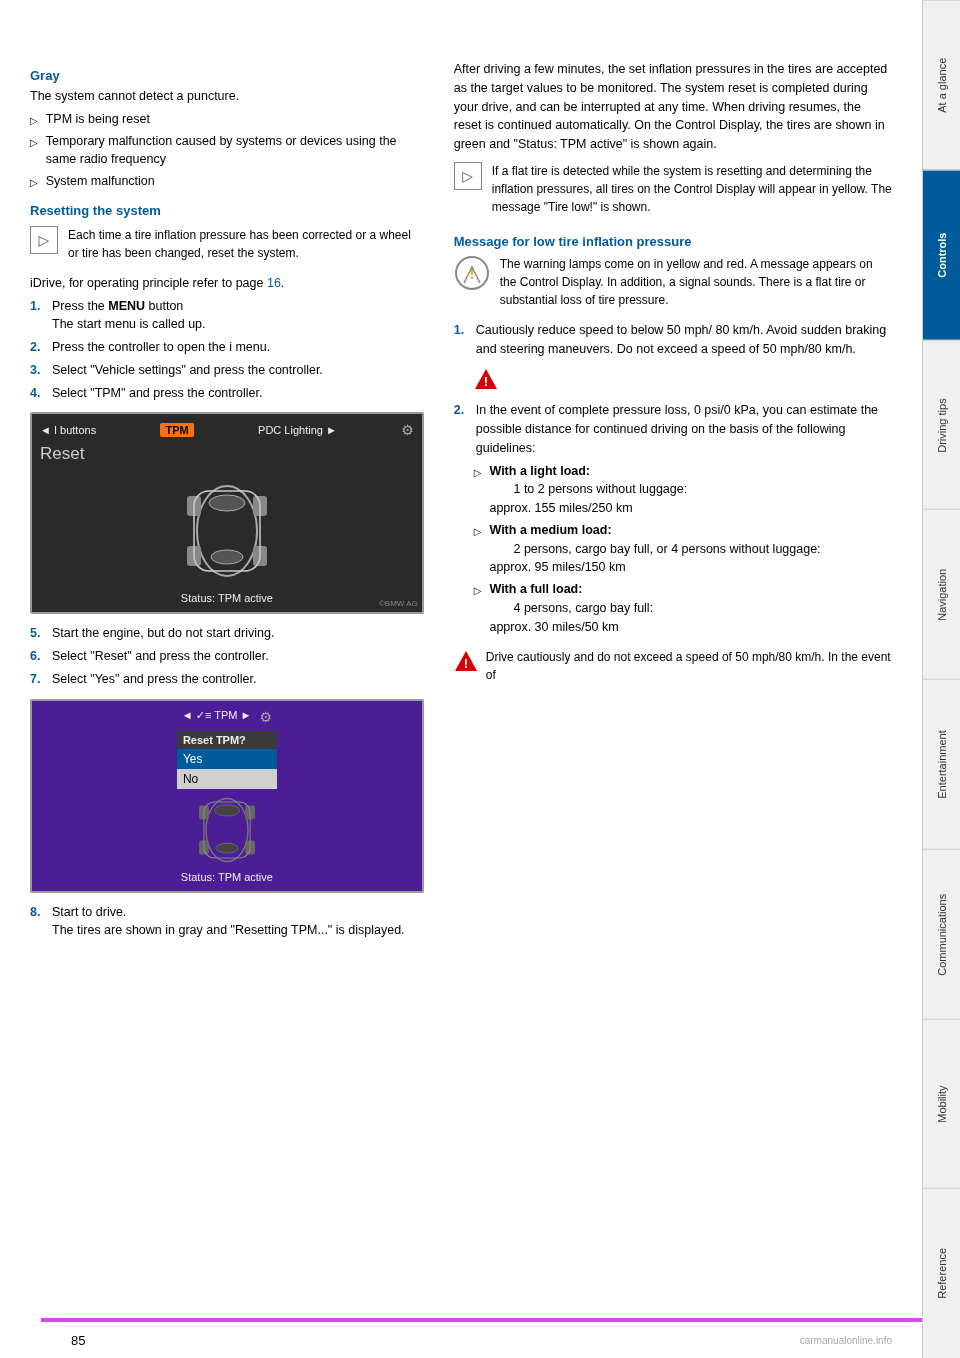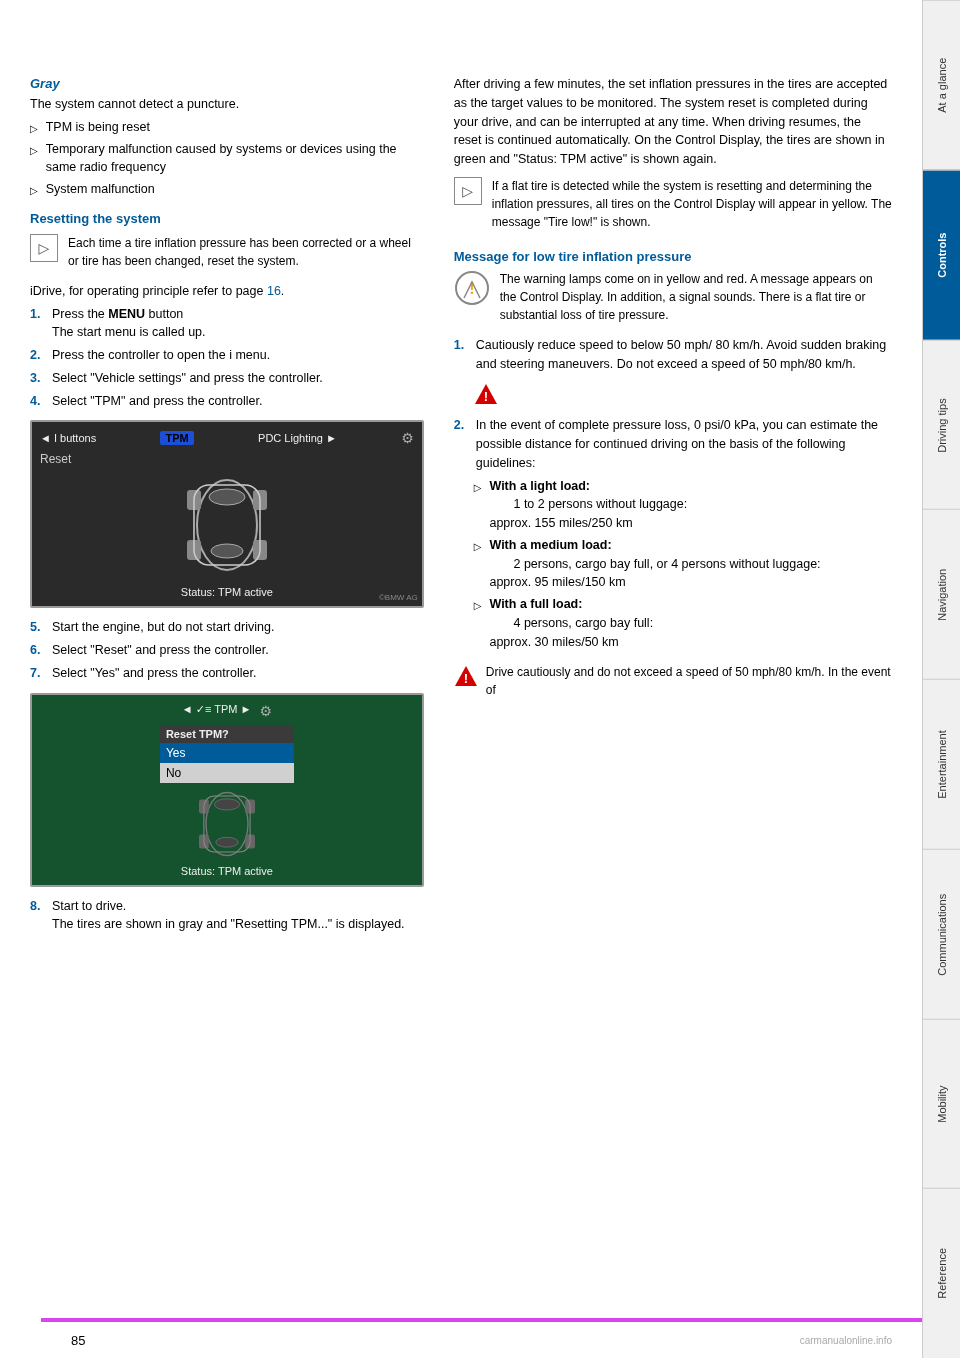--- a/index.html
+++ b/index.html
@@ -89,8 +89,7 @@
       margin-top: 12px;
     }
     .section-title:first-child {
-      margin-top: 16px;
-      font-style: italic;
+      margin-top: 8px;
     }
     p {
       font-size: 12.5px;

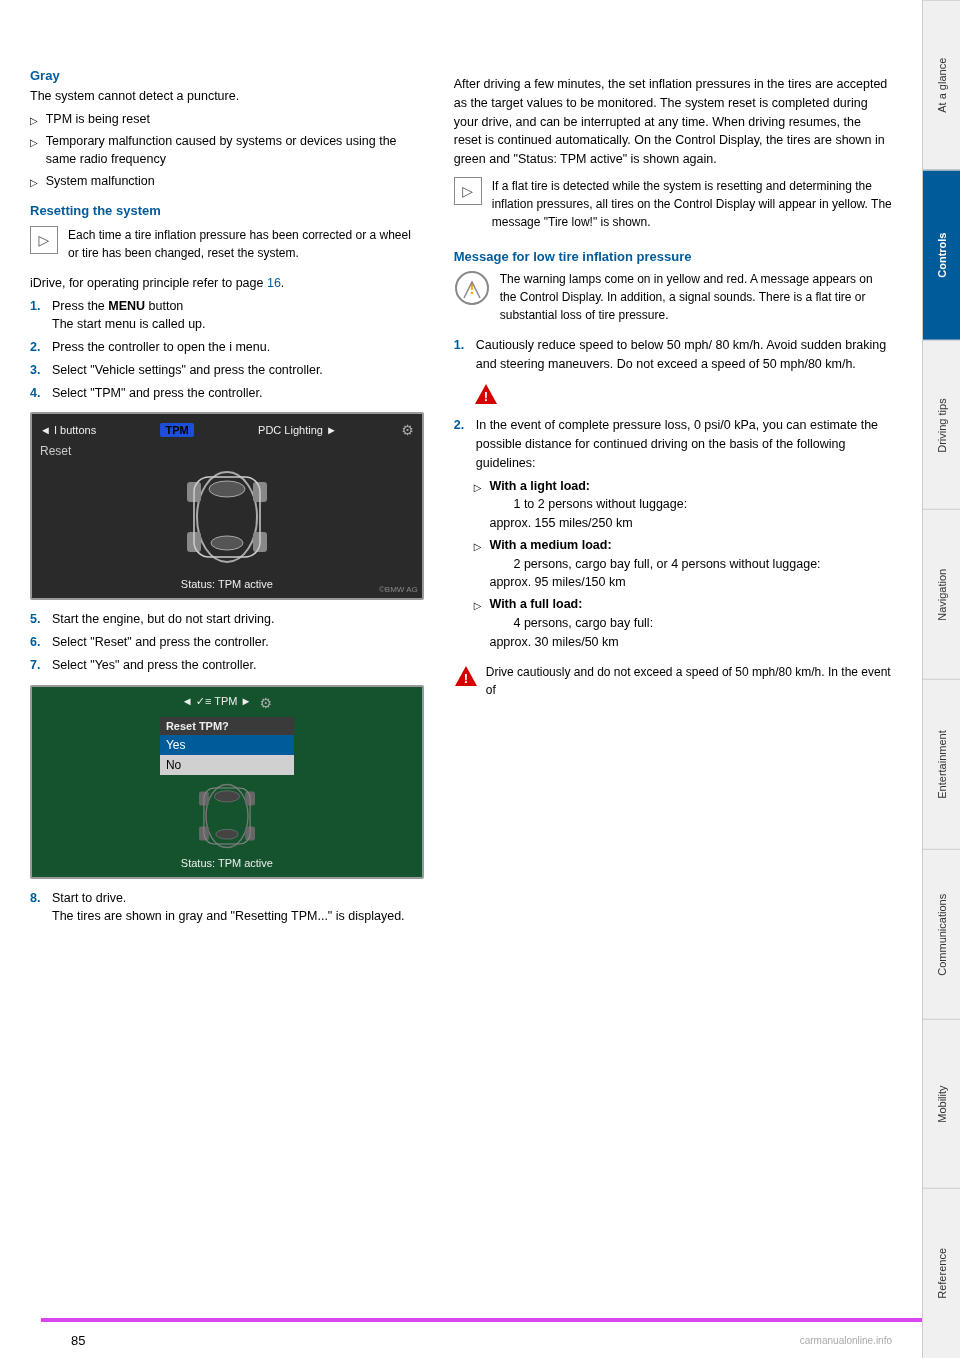--- a/index.html
+++ b/index.html
@@ -64,7 +64,6 @@
     .right-col {
       width: 52%;
       padding-left: 10px;
-      margin-top: 15px;
     }
     
     .bottom-bar {

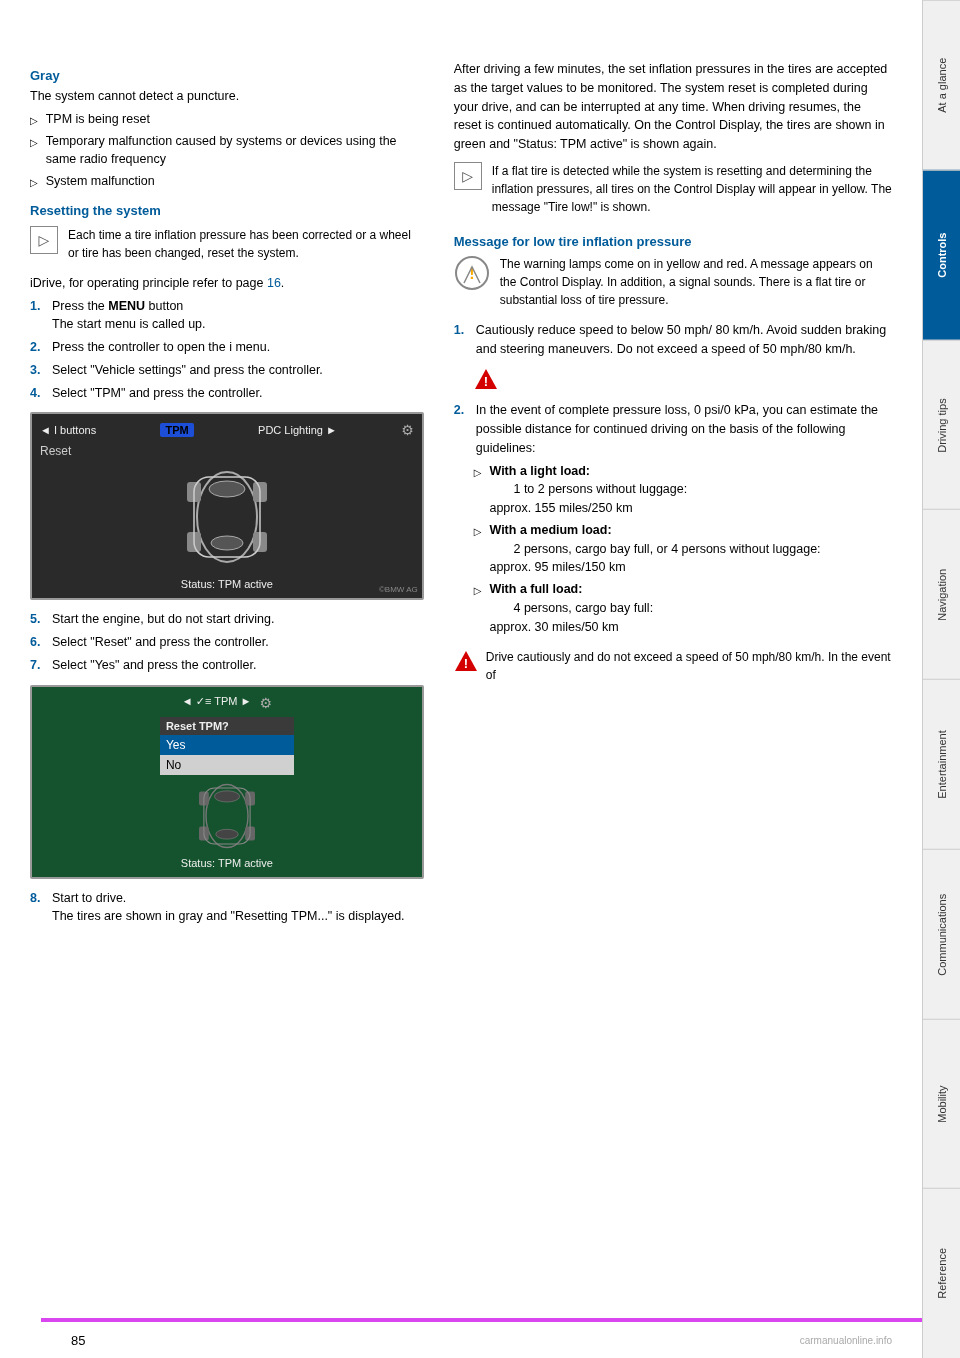--- a/index.html
+++ b/index.html
@@ -175,7 +175,7 @@
       margin-bottom: 6px;
     }
     .screen-tpm-badge {
-      background: #1d4ed8;
+      background: #f97316;
       color: #000;
       font-weight: bold;
       font-size: 11px;

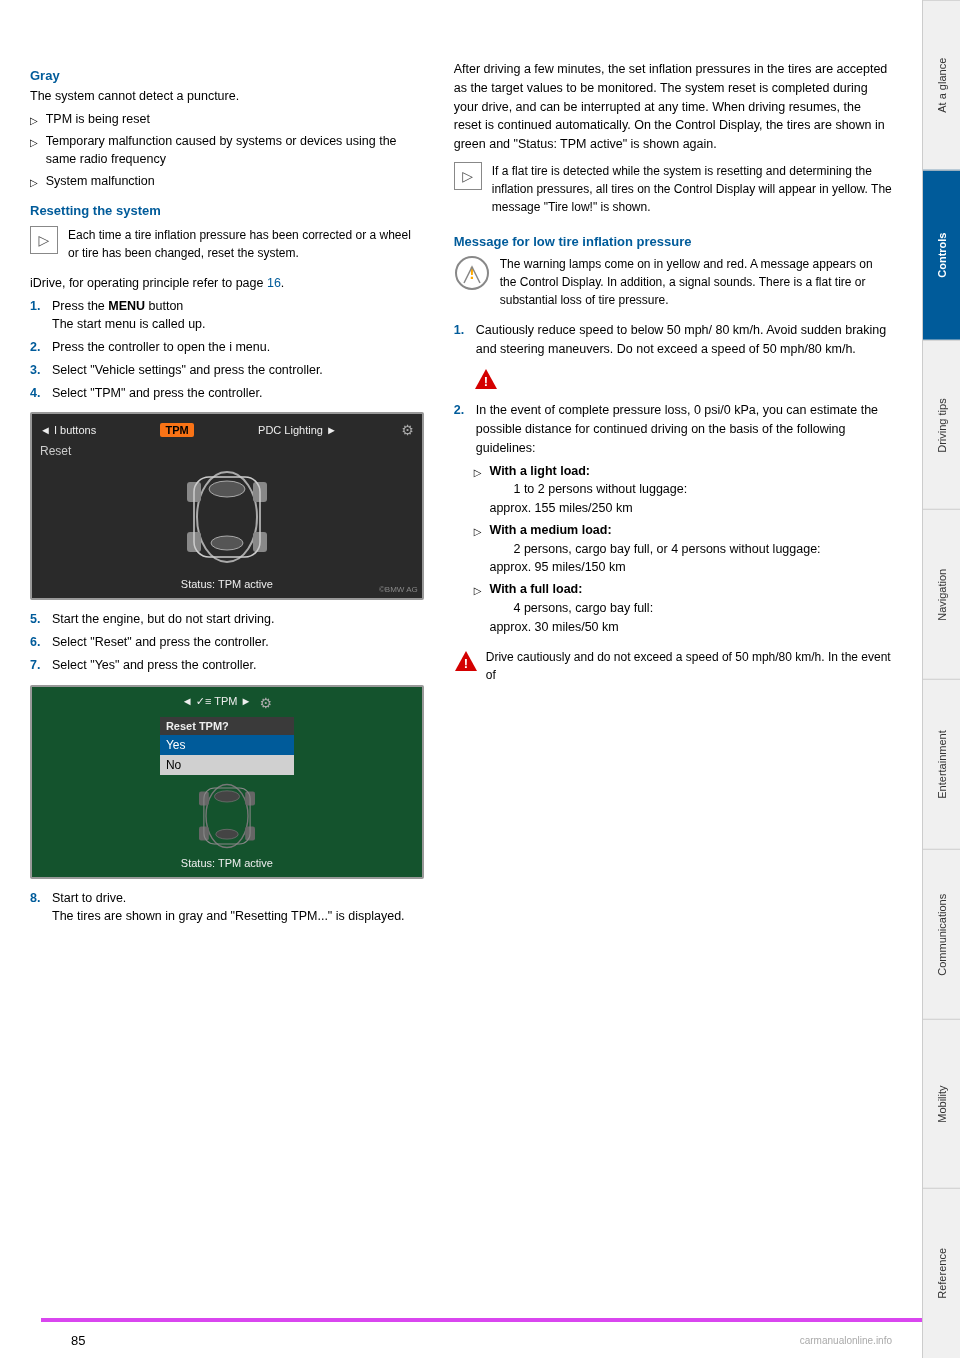--- a/index.html
+++ b/index.html
@@ -306,7 +306,7 @@
             <span>PDC   Lighting ►</span>
             <span style="color:#aaa; font-size:14px;">⚙</span>
           </div>
-          <div style="color:#ccc; font-size:12px; margin-bottom:4px;">Reset</div>
+          <div style="color:#ccc; font-size:17px; margin-bottom:12px;">Reset</div>
           <div class="screen-body">
 
             <svg width="140" height="100" viewBox="0 0 140 100">

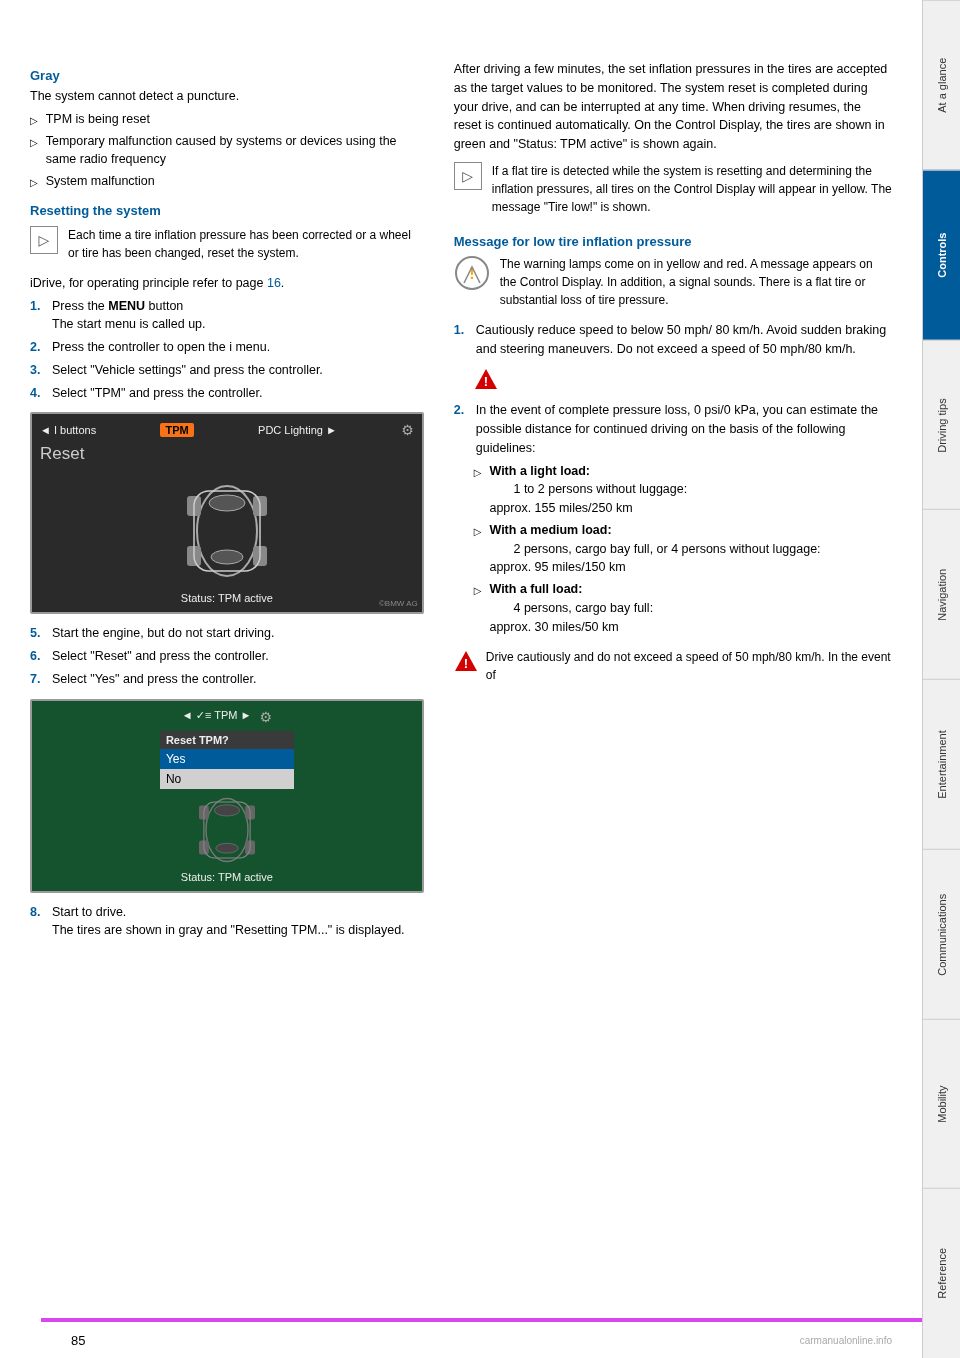--- a/index.html
+++ b/index.html
@@ -199,7 +199,7 @@
     
     .reset-mockup {
       border: 2px solid #999;
-      background: #14532d;
+      background: #4c1d95;
       margin: 10px 0;
       padding: 8px;
       border-radius: 2px;

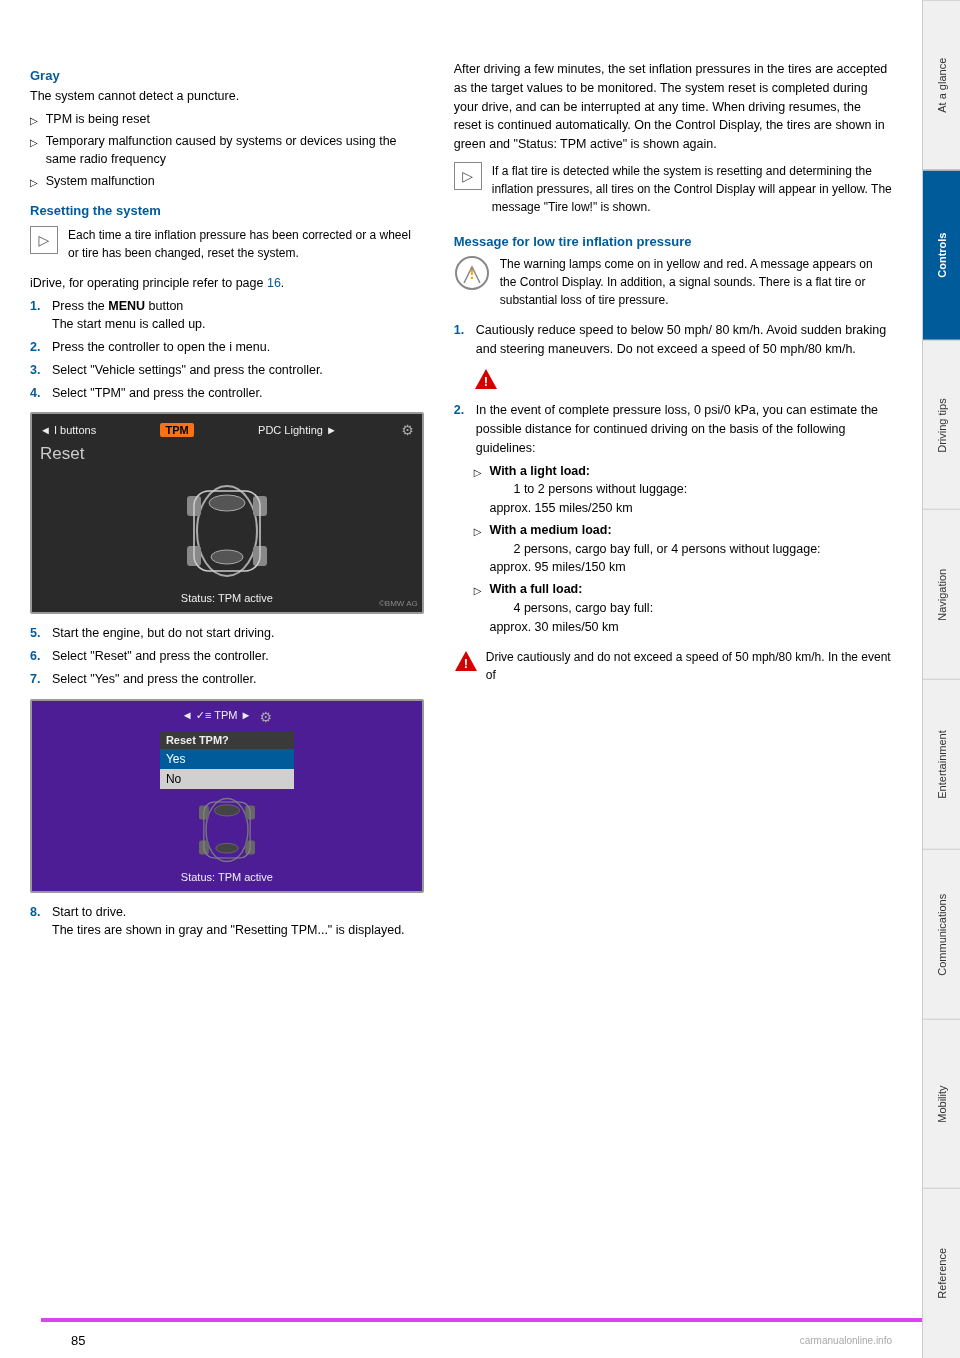--- a/index.html
+++ b/index.html
@@ -213,7 +213,7 @@
     }
     .reset-menu {
       background: #d0d0d0;
-      width: 134px;
+      width: 100px;
       margin: 0 auto;
     }
     .reset-menu-title {

